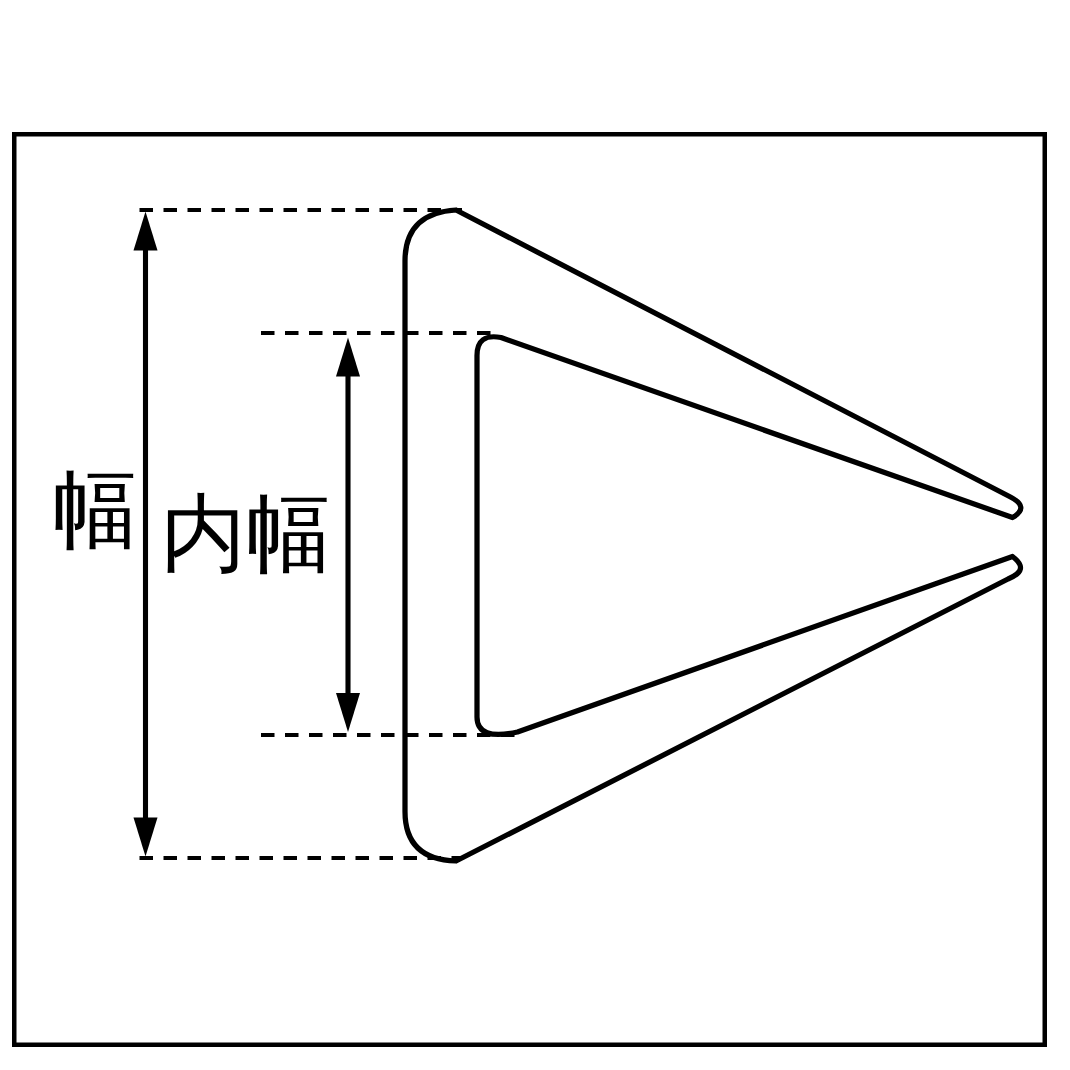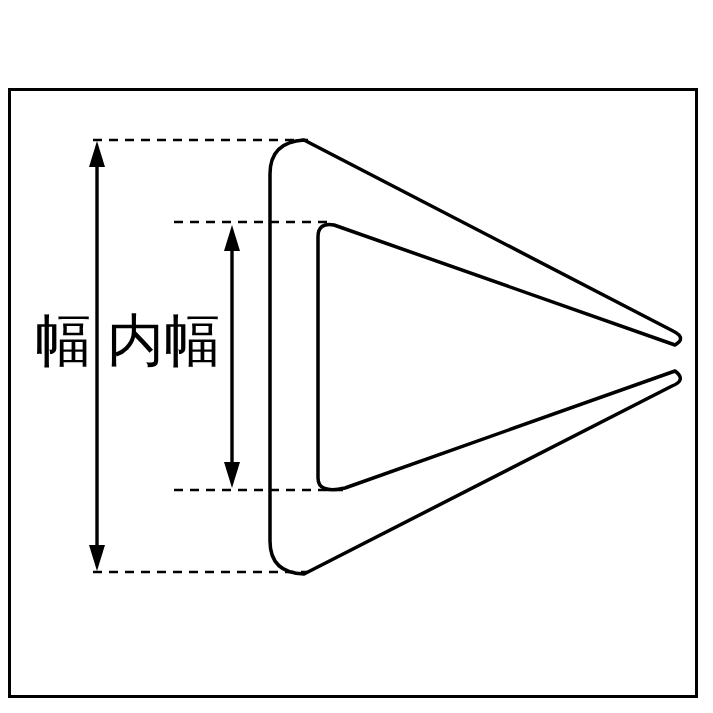--- a/index.html
+++ b/index.html
@@ -48,7 +48,7 @@
   }
   .dim-label.inner-width-label {
     left: 96px;
-    top: 221px;
+    top: 237px;
   }
 </style>
 </head>

